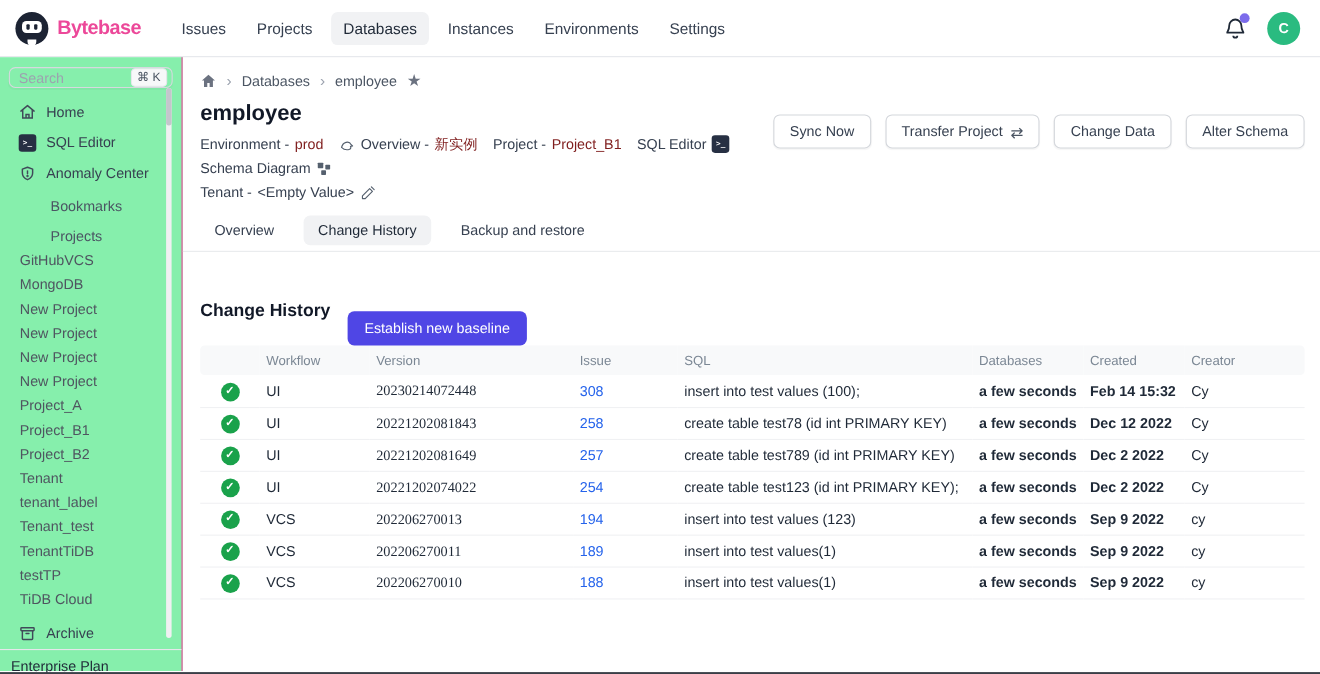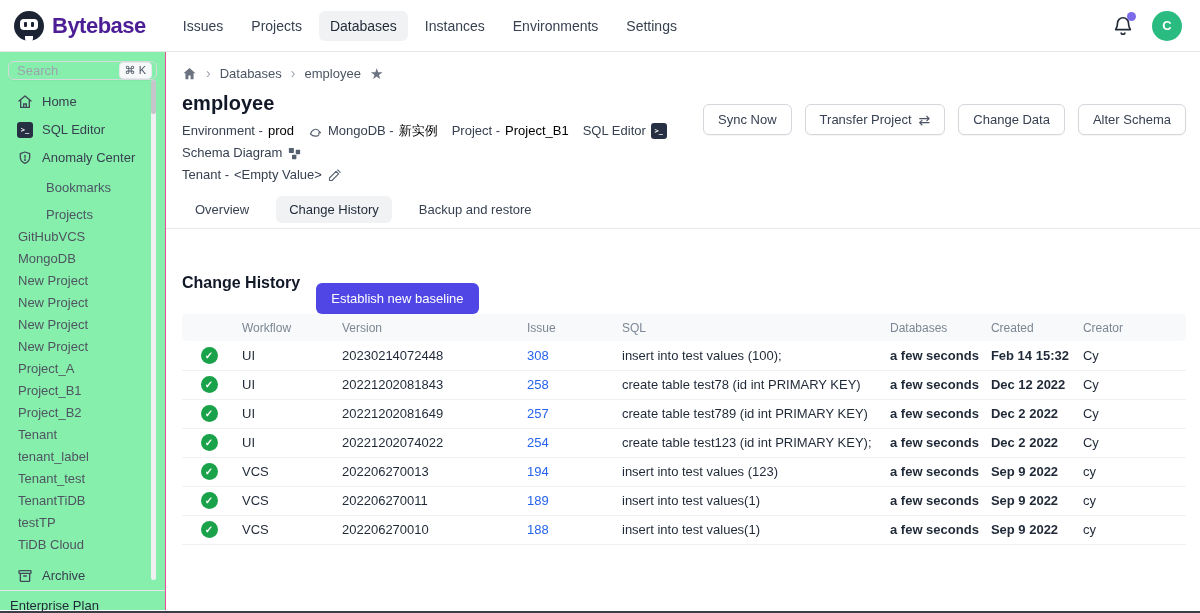--- a/index.html
+++ b/index.html
@@ -34,7 +34,7 @@
   .brand-logo .eye { position:absolute; top:3px; width:3px; height:5px; background:#1c2333; border-radius:1px; }
   .brand-logo .eye.l { left:4px; } .brand-logo .eye.r { right:4px; }
   .brand-logo .chin { position:absolute; left:11px; bottom:-1px; width:8px; height:6px; background:#fff; border-radius:0 0 4px 4px; }
-  .brand-name { font-size:22px; font-weight:800; color:#4c1d95; letter-spacing:-0.5px; }
+  .brand-name { font-size:18px; font-weight:800; color:#ec4899; letter-spacing:-0.5px; }
   .nav-links { display:flex; align-items:center; gap:6px; margin-left:26px; }
   .nav-link { padding:7px 11px; font-size:14px; color:#374151; border-radius:6px; cursor:pointer; white-space:nowrap; }
   .nav-link.active { background:#f1f2f4; color:#1f2937; }

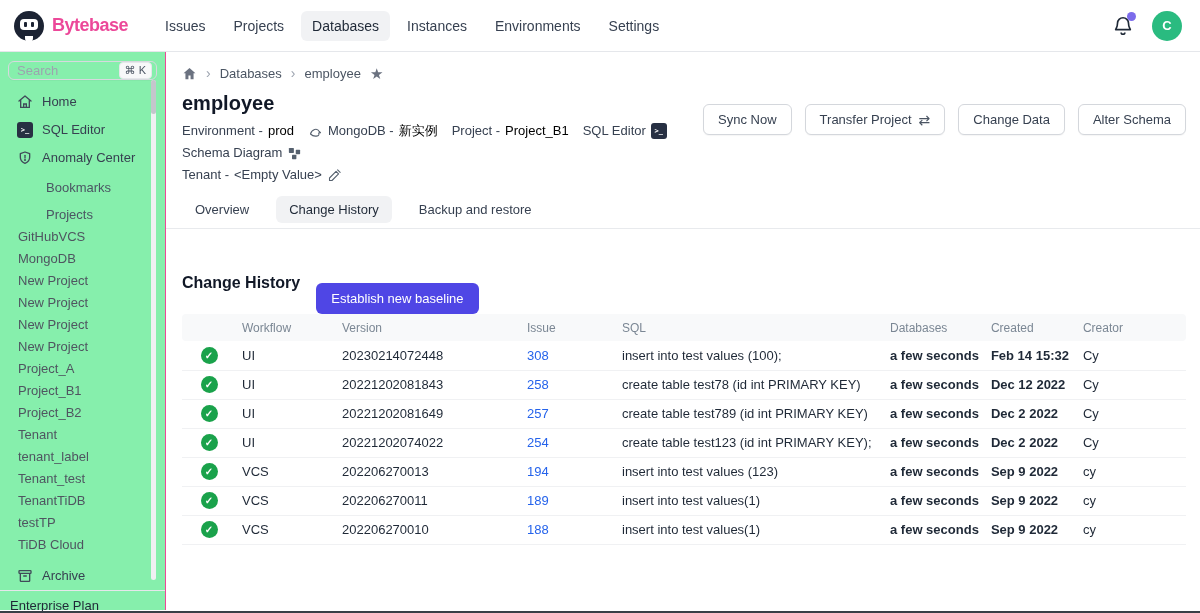--- a/index.html
+++ b/index.html
@@ -115,7 +115,7 @@
   .meta { margin-top:5px; font-size:13px; color:#374151; line-height:22px; max-width:580px; }
   .meta-row { display:flex; align-items:center; flex-wrap:wrap; gap:0 14px; }
   .meta-group { display:flex; align-items:center; gap:5px; white-space:nowrap; }
-  .meta-link { color:#000000; cursor:pointer; }
+  .meta-link { color:#7f1d1d; cursor:pointer; }
   .meta .ic-sm { width:15px; height:15px; color:#55606e; }
 
   .actions { position:absolute; top:52px; right:14px; display:flex; gap:13px;padding-left:40px; }

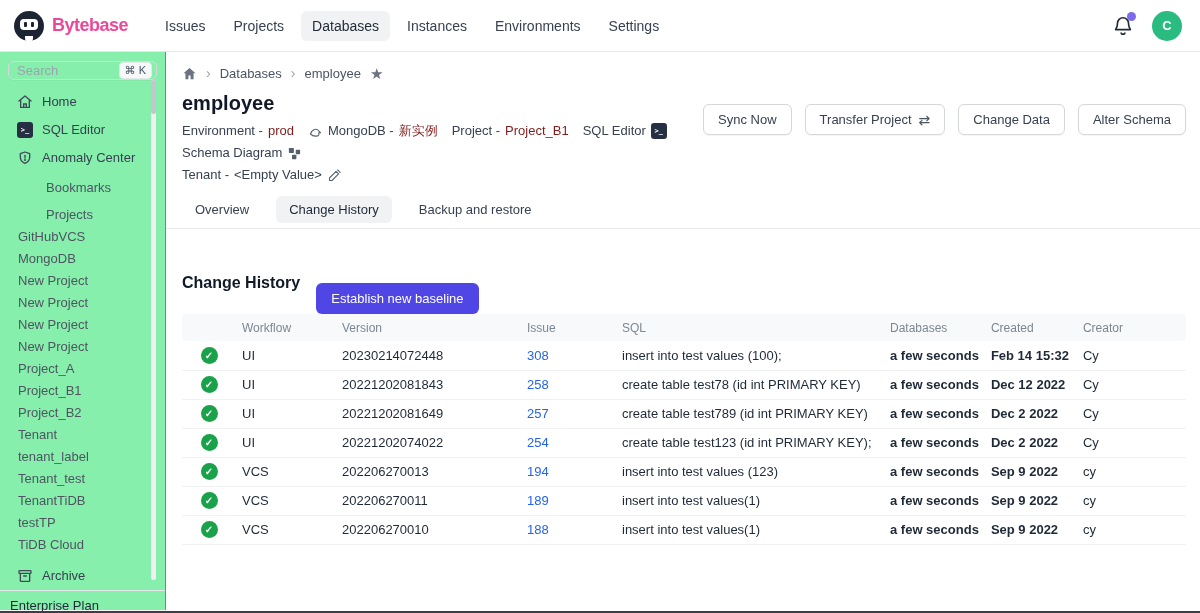--- a/index.html
+++ b/index.html
@@ -316,7 +316,7 @@
           <svg class="ic-sm" viewBox="0 0 24 24" fill="none" stroke="currentColor" stroke-width="1.7">
             <path d="M4 16c2-8 11-10 14-4l2 2-3 .5c1 2 .5 4-2 4.5-4 1-8 0-11-3z" stroke-linejoin="round"></path>
           </svg>
-          <span>MongoDB -</span>
+          <span>Overview -</span>
           <span class="meta-link">新实例</span>
         </span>
         <span class="meta-group">

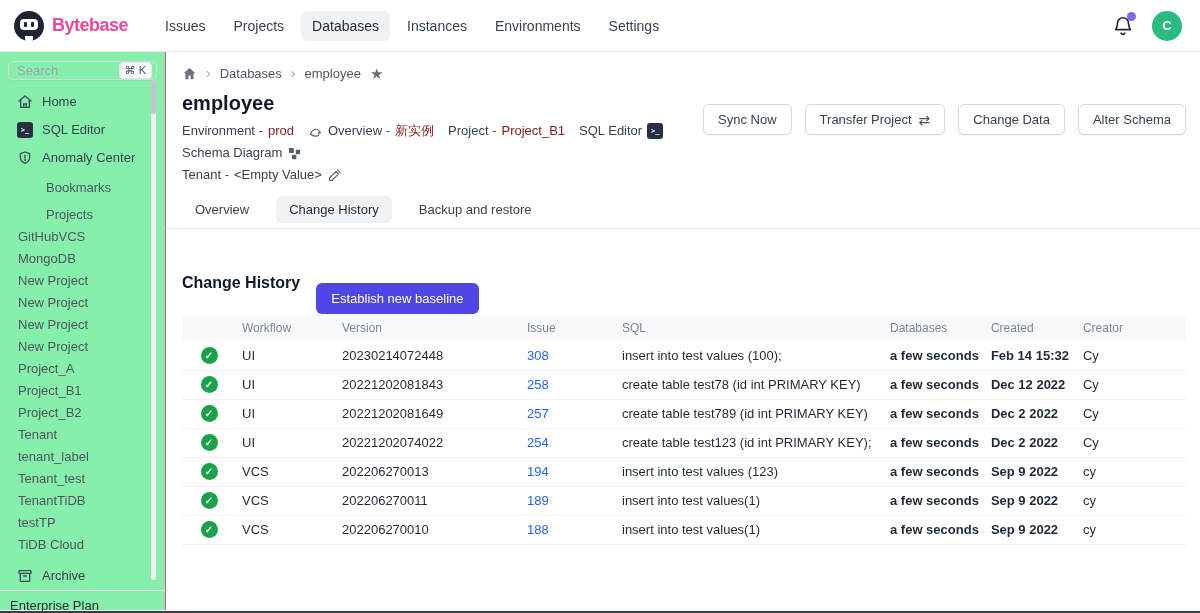--- a/index.html
+++ b/index.html
@@ -160,7 +160,7 @@
     color:#fff; font-size:10px; font-weight:700;
     display:inline-flex; align-items:center; justify-content:center; line-height:1;
   }
-  .cell-version { font-weight:500; }
+  .cell-version { font-weight:500;font-family:Liberation Serif, serif; }
   .cell-issue a, .issue-link { color:#2563eb; text-decoration:none; cursor:pointer; }
   .cell-duration, .cell-created { font-weight:600; }
 

